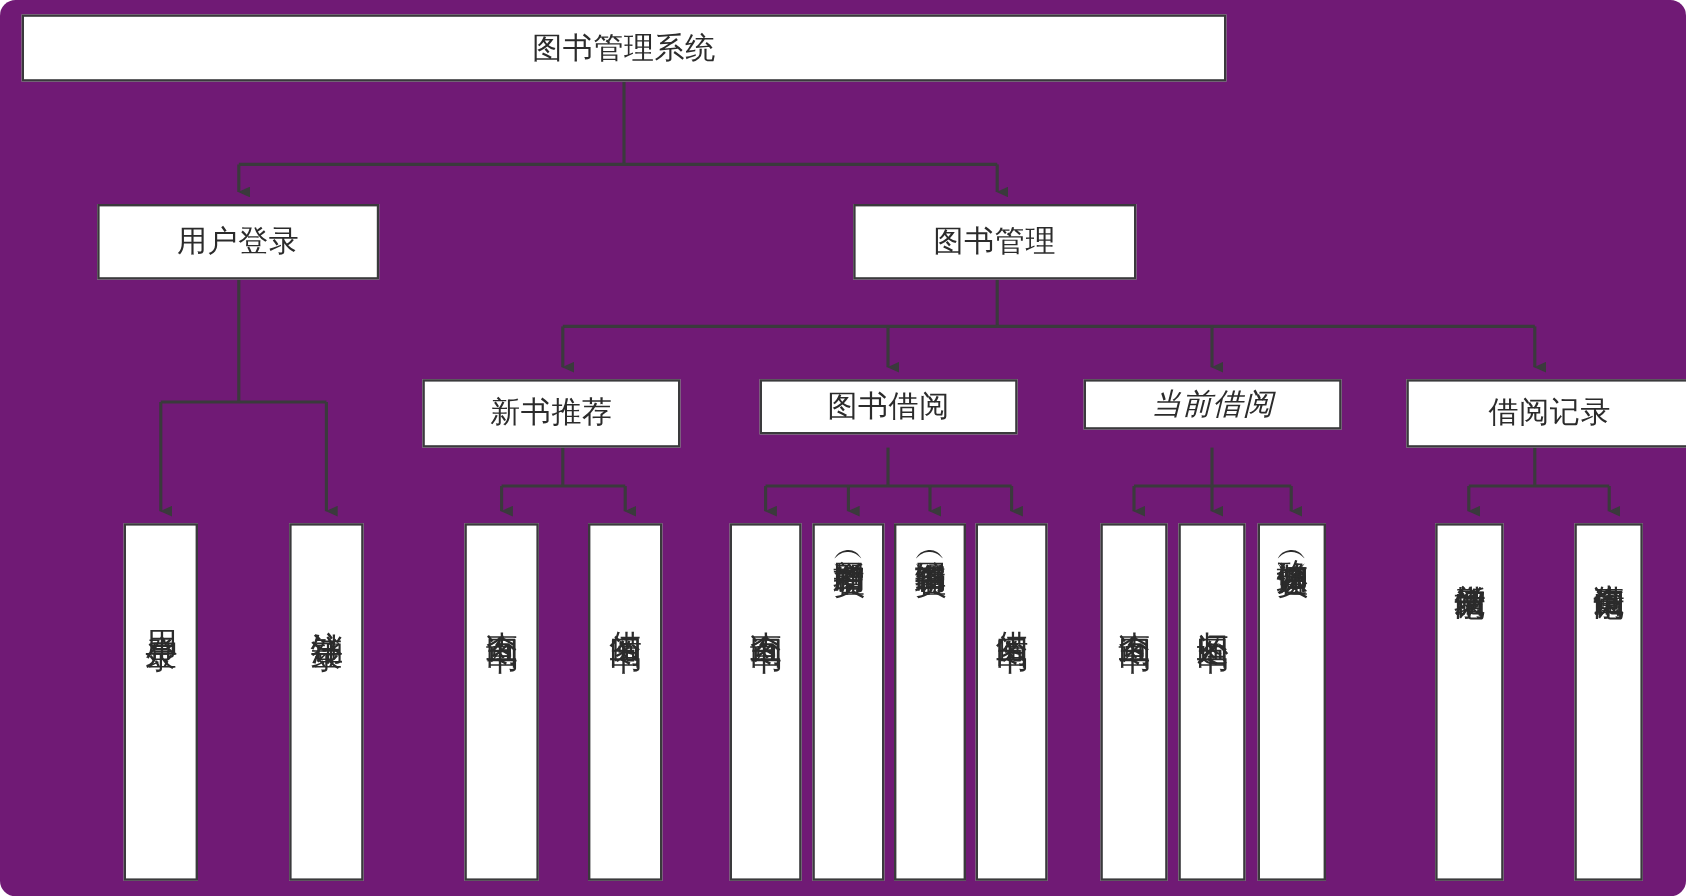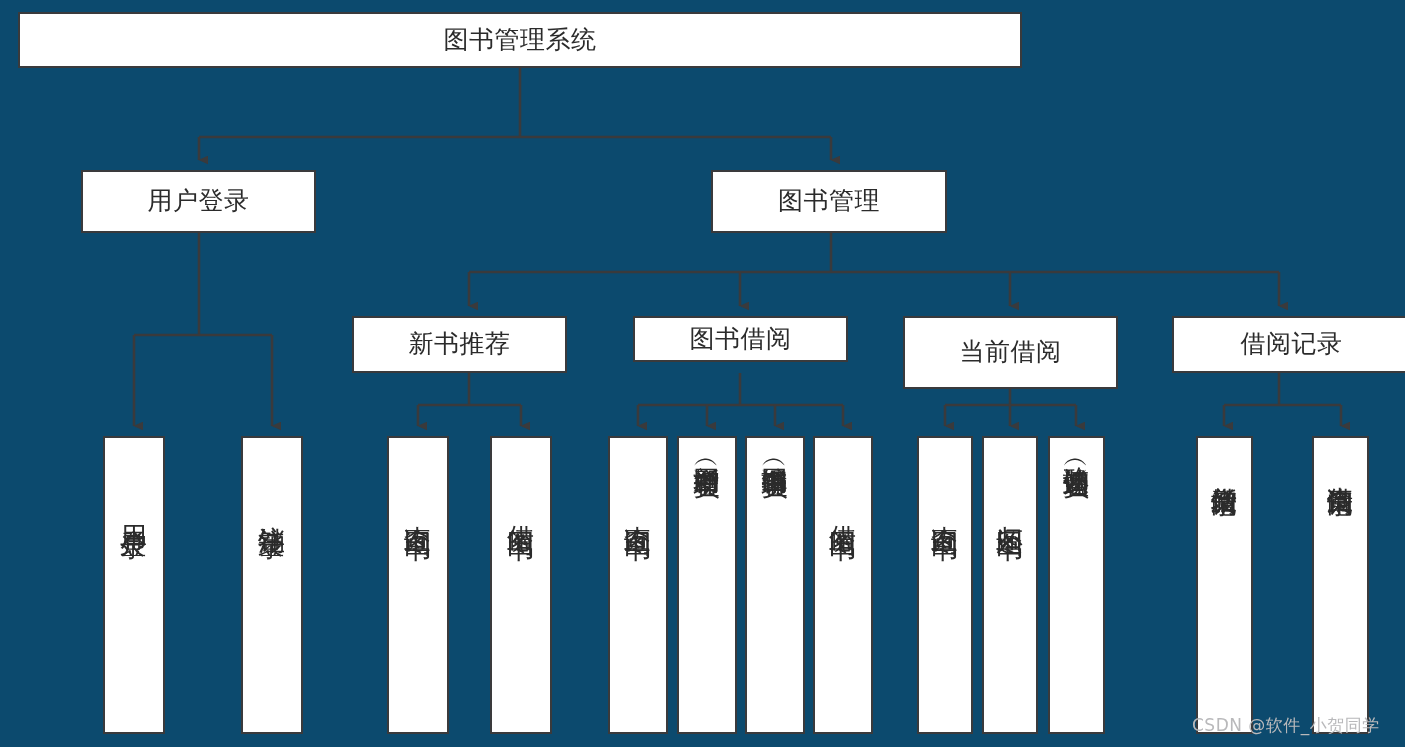--- a/index.html
+++ b/index.html
@@ -15,8 +15,9 @@
     position: relative;
     width: 1405px;
     height: 747px;
-    background: #0c4a6e;
+    background: #701a75;
     overflow: hidden;
+    border-radius: 13px;
   }
   #connector-layer {
     position: absolute;

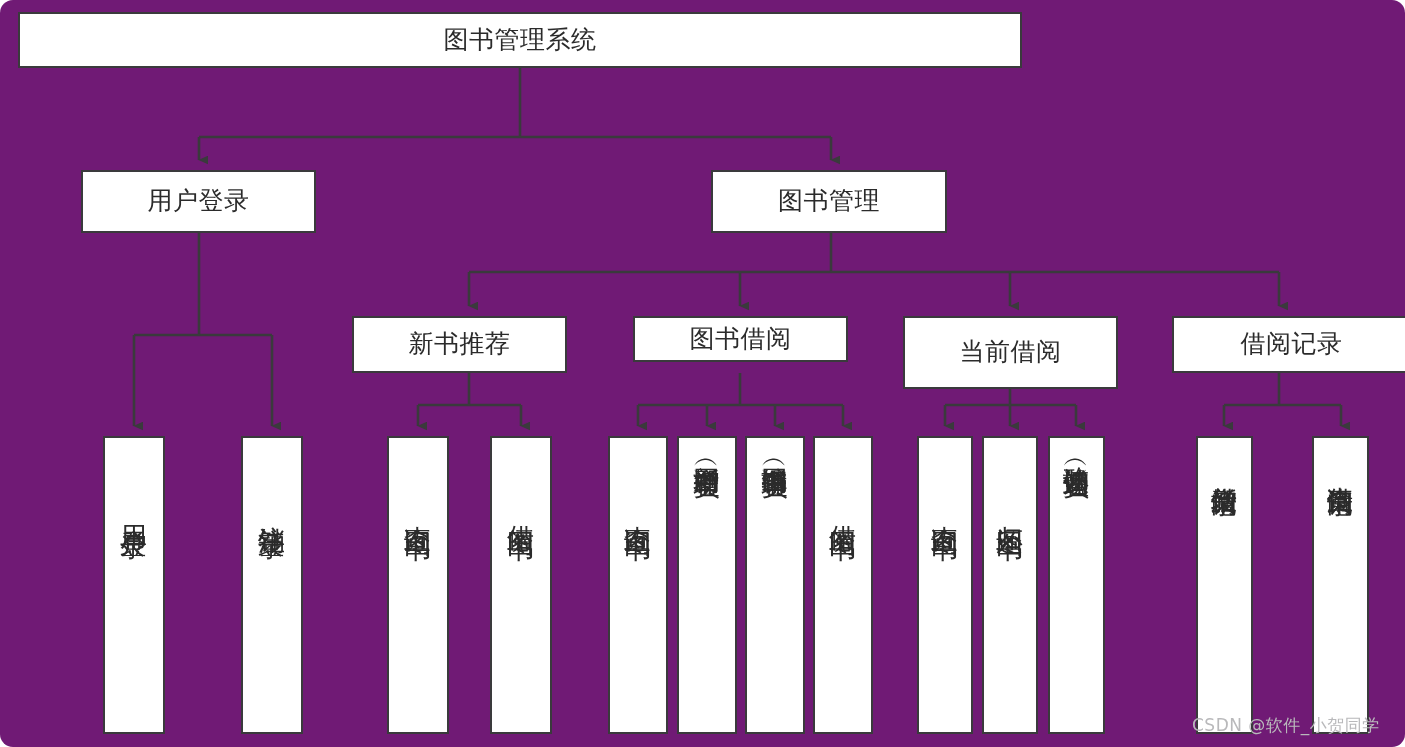--- a/index.html
+++ b/index.html
@@ -153,7 +153,7 @@
   <div class="node horiz" style="left:633px; top:316px; width:215px; height:46px;">
     <span class="label">图书借阅</span>
   </div>
-  <div class="node horiz" style="left:903px; top:316px; width:215px; height:73px;">
+  <div class="node horiz" style="left:903px; top:316px; width:215px; height:42px;font-style:italic;">
     <span class="label">当前借阅</span>
   </div>
   <div class="node horiz" style="left:1172px; top:316px; width:239px; height:57px;">

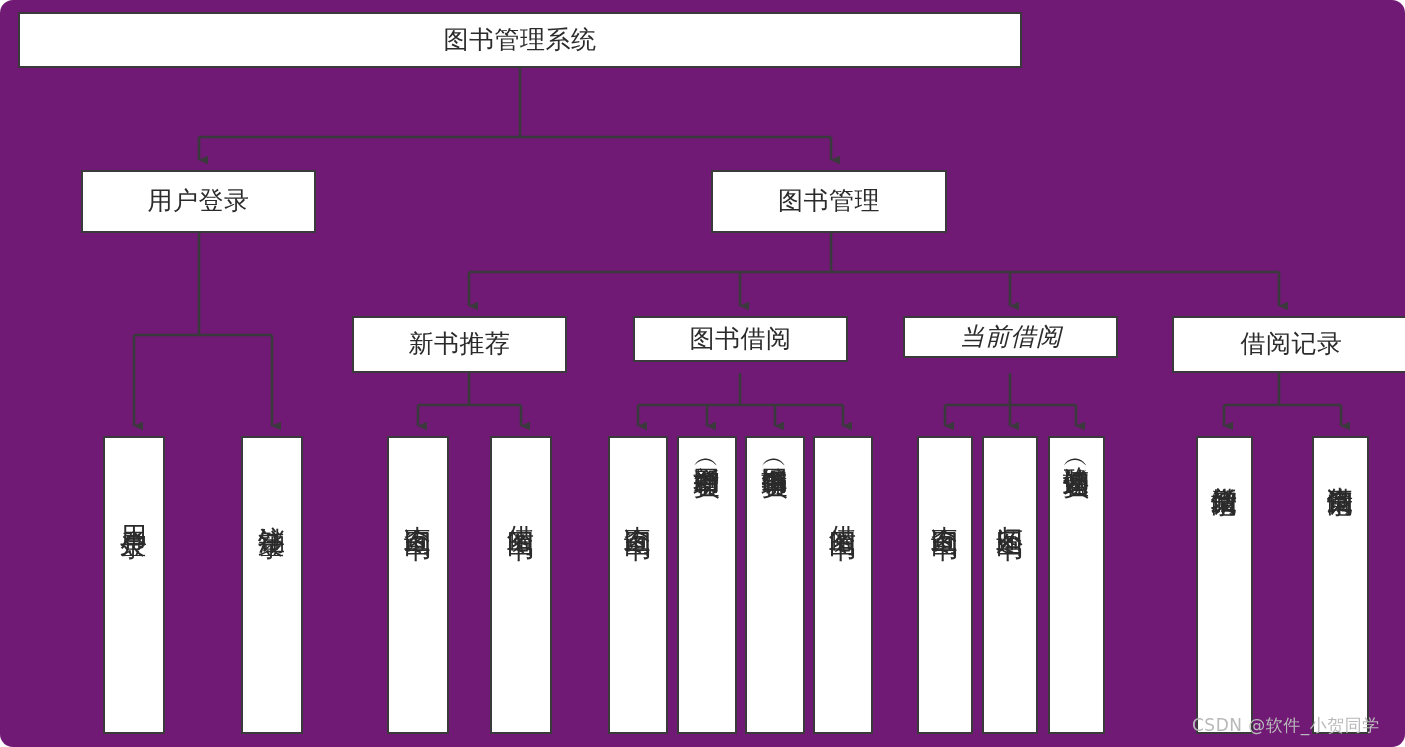--- a/index.html
+++ b/index.html
@@ -204,7 +204,6 @@
     <span class="label">查询借阅记录</span>
   </div>
 
-  <div id="watermark">CSDN @软件_小贺同学</div>
 
 </div>
 

